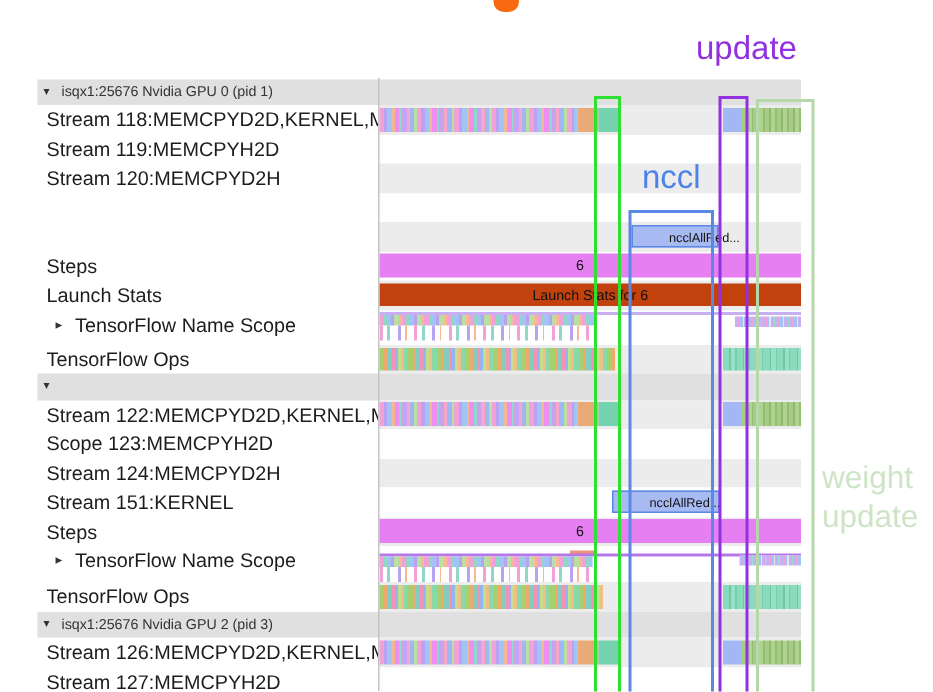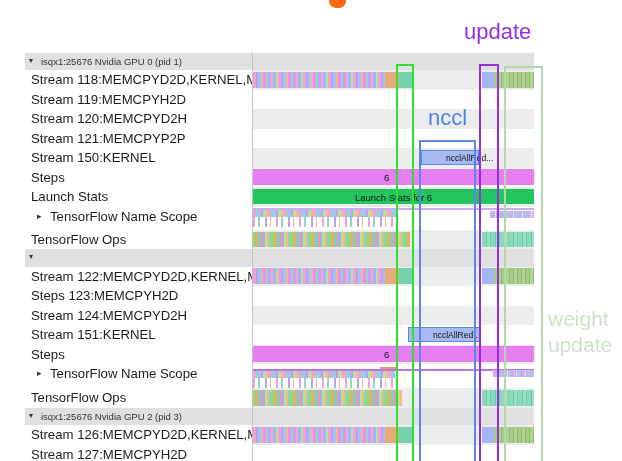--- a/index.html
+++ b/index.html
@@ -87,7 +87,6 @@
       </div>
       <div class="row" style="top: 128.5px; height: 19.5px;">
         <div class="trackbg" style="background: rgb(255, 255, 255);"></div>
-        <div class="rlabel">Stream 121:MEMCPYP2P</div>
       </div>
       <div class="row" style="top: 148px; height: 19.5px;">
         <div class="trackbg" style="background: rgb(236, 236, 236);"></div>

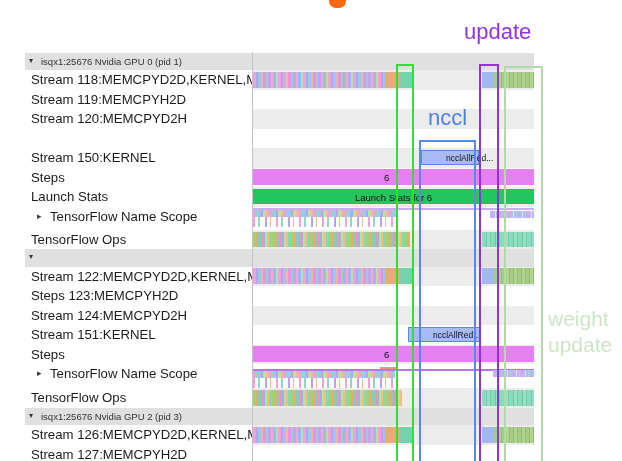--- a/index.html
+++ b/index.html
@@ -90,7 +90,6 @@
       </div>
       <div class="row" style="top: 148px; height: 19.5px;">
         <div class="trackbg" style="background: rgb(236, 236, 236);"></div>
-        <div class="rlabel">Stream 150:KERNEL</div>
         <div class="bar nccl-fill" style="left: 421px; width: 58px; top: 1.5px; height: 15.5px;">
           <div class="barlabel">ncclAllRed...</div>
         </div>

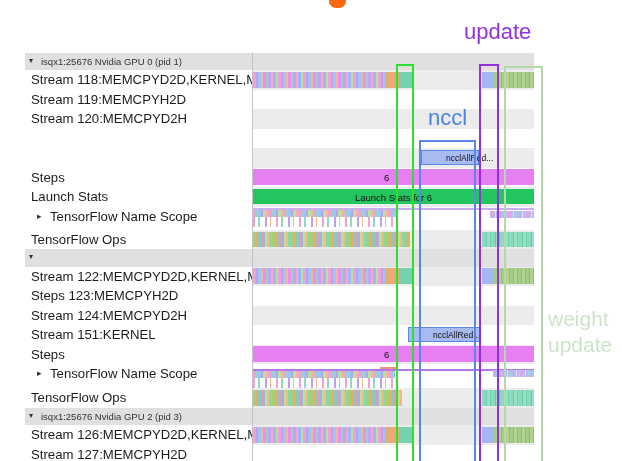--- a/index.html
+++ b/index.html
@@ -38,7 +38,7 @@
   .seg-teal{background:#74d2ae;}
   .seg-blue{background:#a3b7f5;}
   .steps-fill{background:#e57ff2;}
-  .launch-fill{background:#22c55e;}
+  .launch-fill{background:#c2410c;}
   .nccl-fill{background:#a8baf2;border:1px solid #5b87e5;box-sizing:border-box;}
   .barlabel{font-size:9.5px;color:#111;position:absolute;white-space:nowrap;}
   .nccl-fill .barlabel{font-size:8.5px;left:4px;top:2.5px;padding-left:20px;}

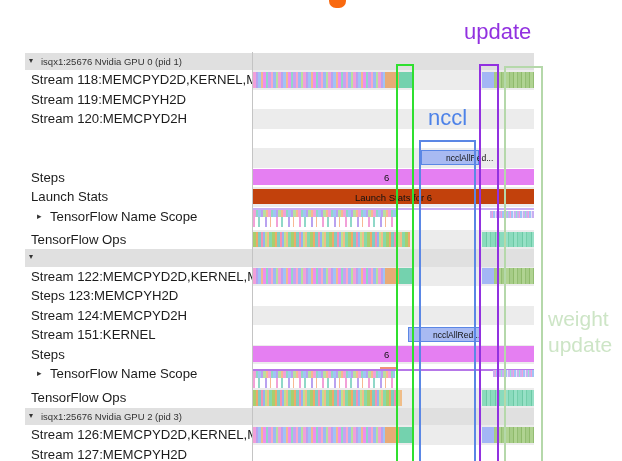--- a/index.html
+++ b/index.html
@@ -140,7 +140,7 @@
       </div>
       <div class="row" style="top: 286px; height: 19.5px;">
         <div class="trackbg" style="background: rgb(255, 255, 255);"></div>
-        <div class="rlabel">Steps 123:MEMCPYH2D</div>
+        <div class="rlabel">Scope 123:MEMCPYH2D</div>
       </div>
       <div class="row" style="top: 305.5px; height: 19.5px;">
         <div class="trackbg" style="background: rgb(236, 236, 236);"></div>

